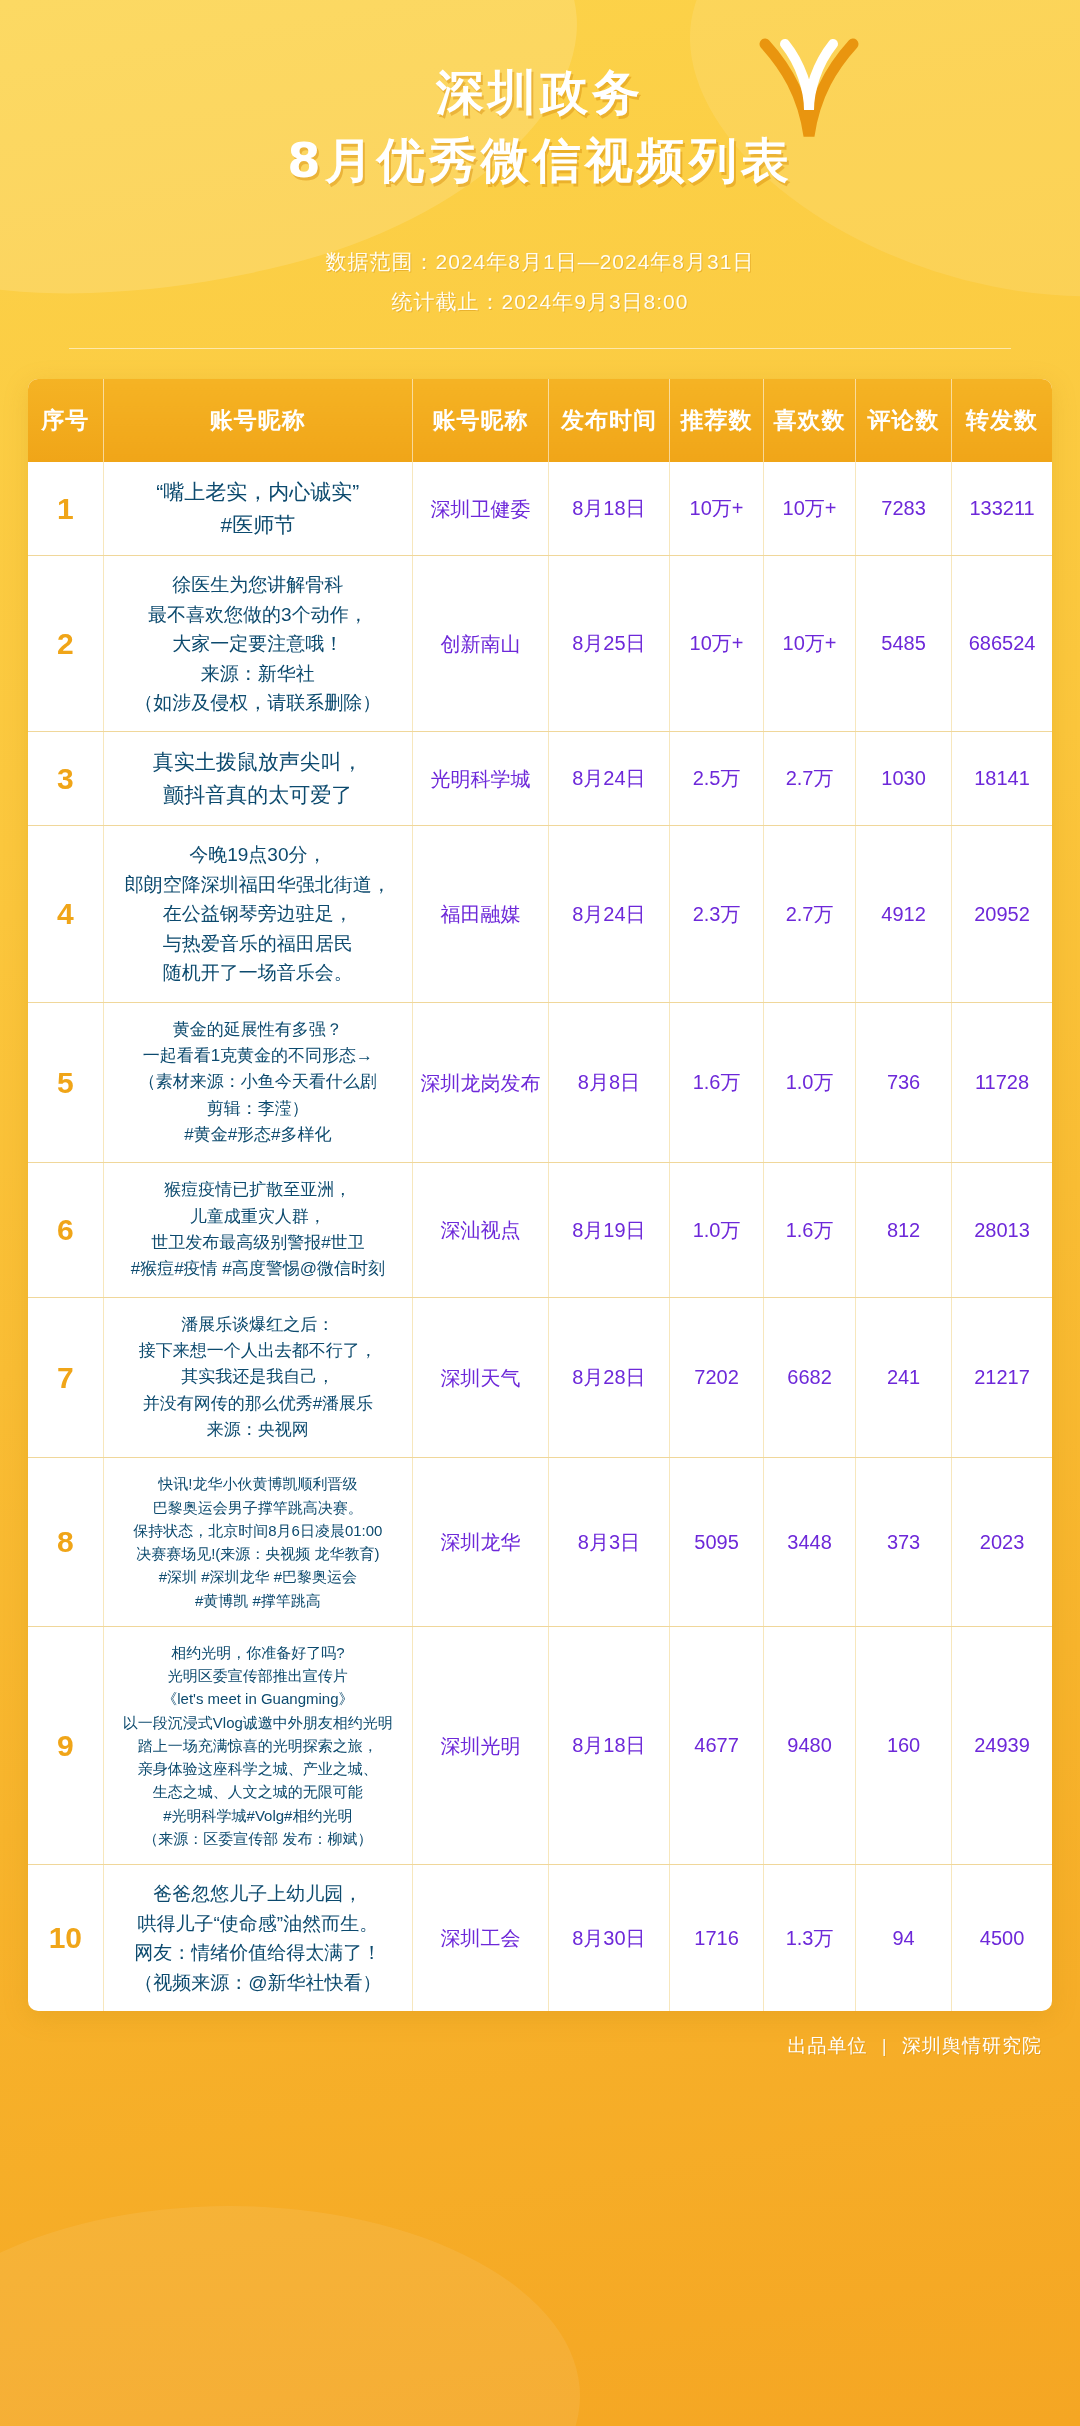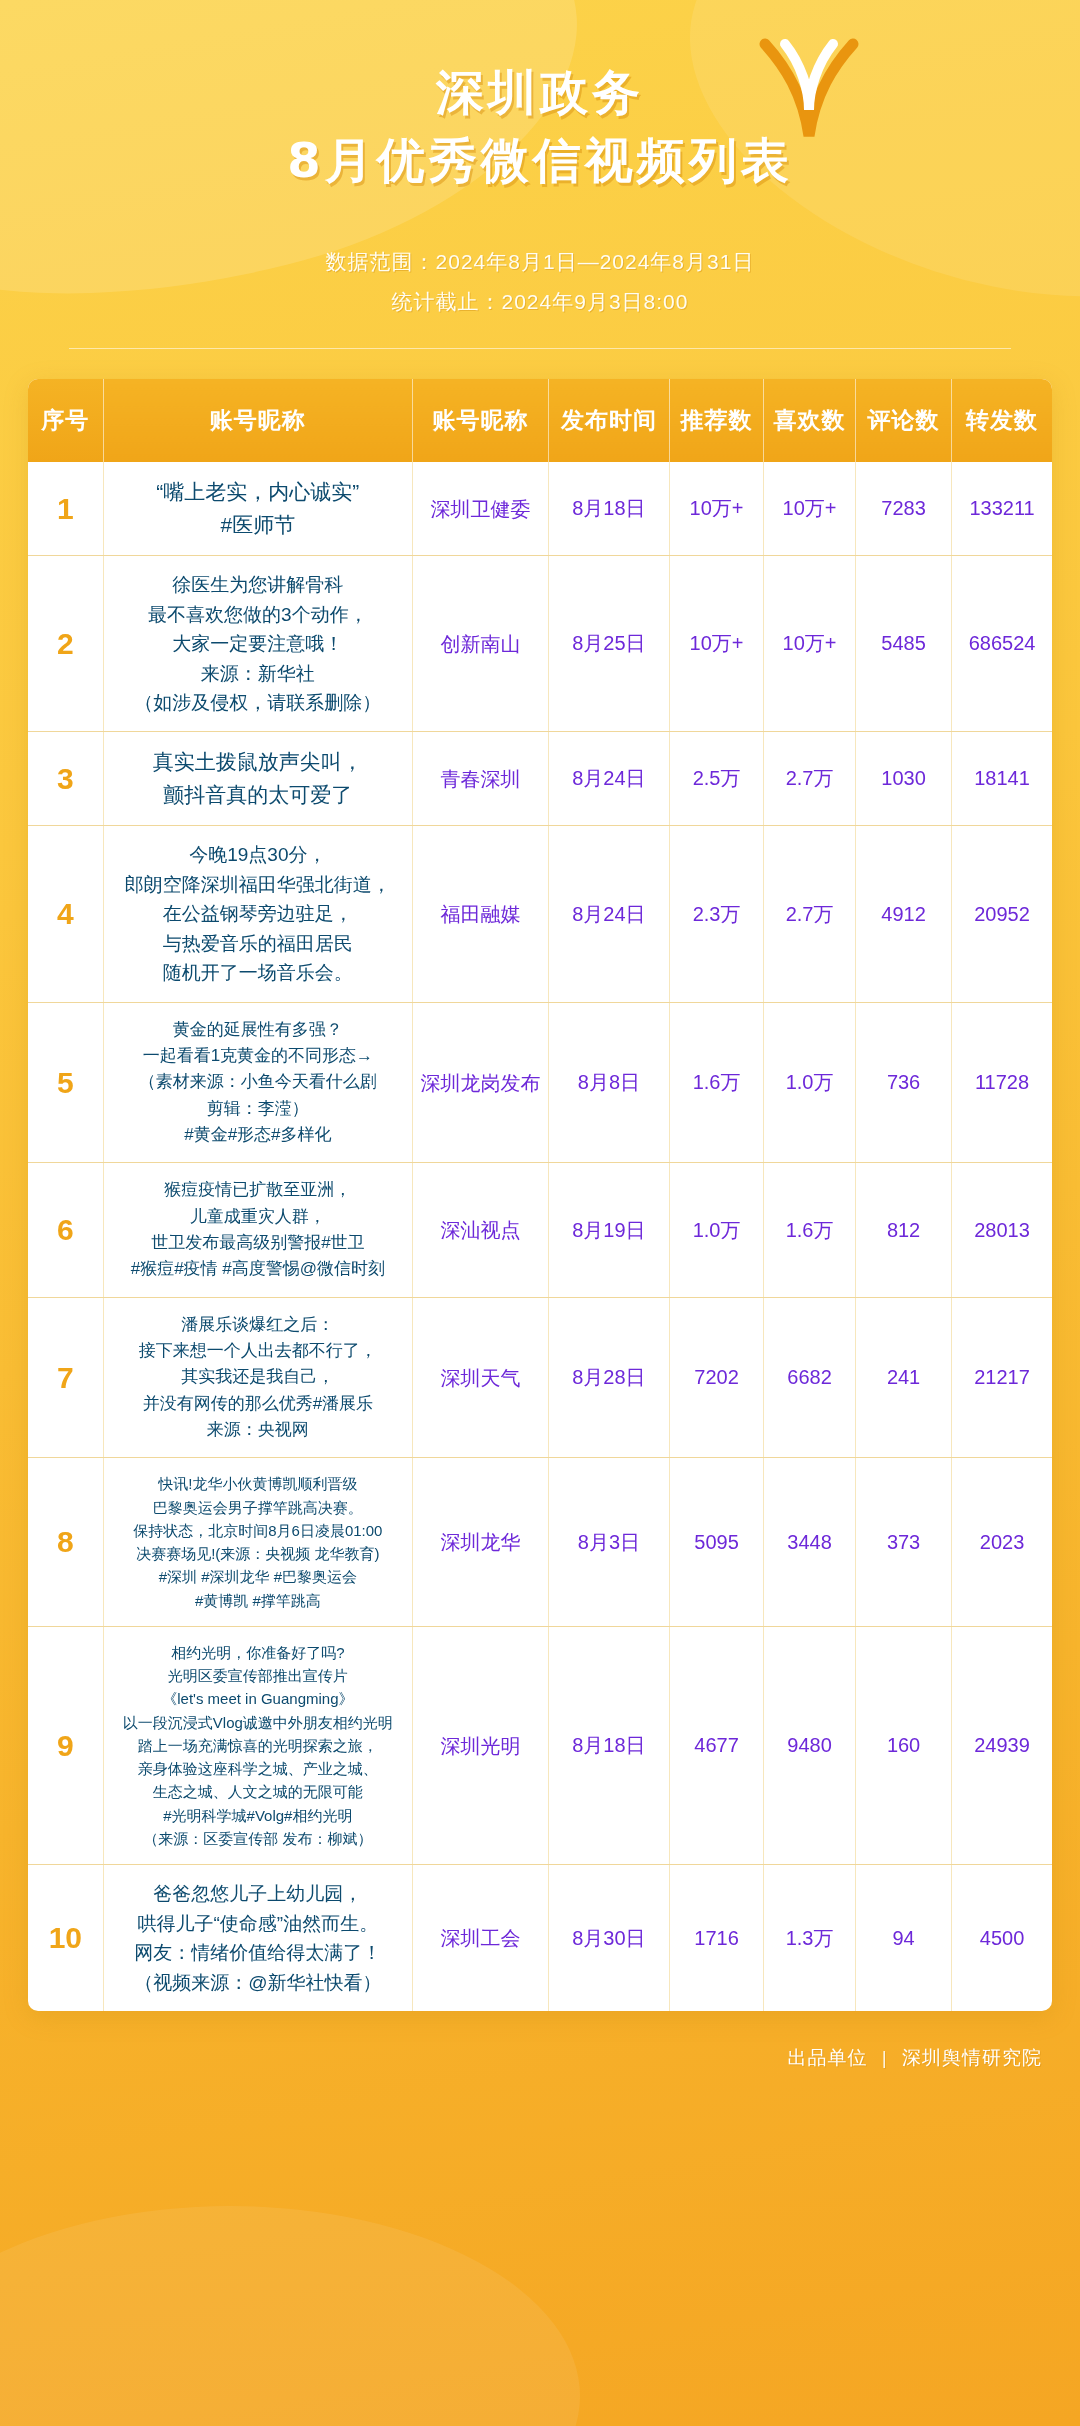--- a/index.html
+++ b/index.html
@@ -221,7 +221,7 @@
             <td class="idx">3</td>
             <td class="title-cell">真实土拨鼠放声尖叫，
 颤抖音真的太可爱了</td>
-            <td class="acct">青春深圳</td>
+            <td class="acct">光明科学城</td>
             <td class="time">8月24日</td>
             <td class="num">2.5万</td>
             <td class="num">2.7万</td>

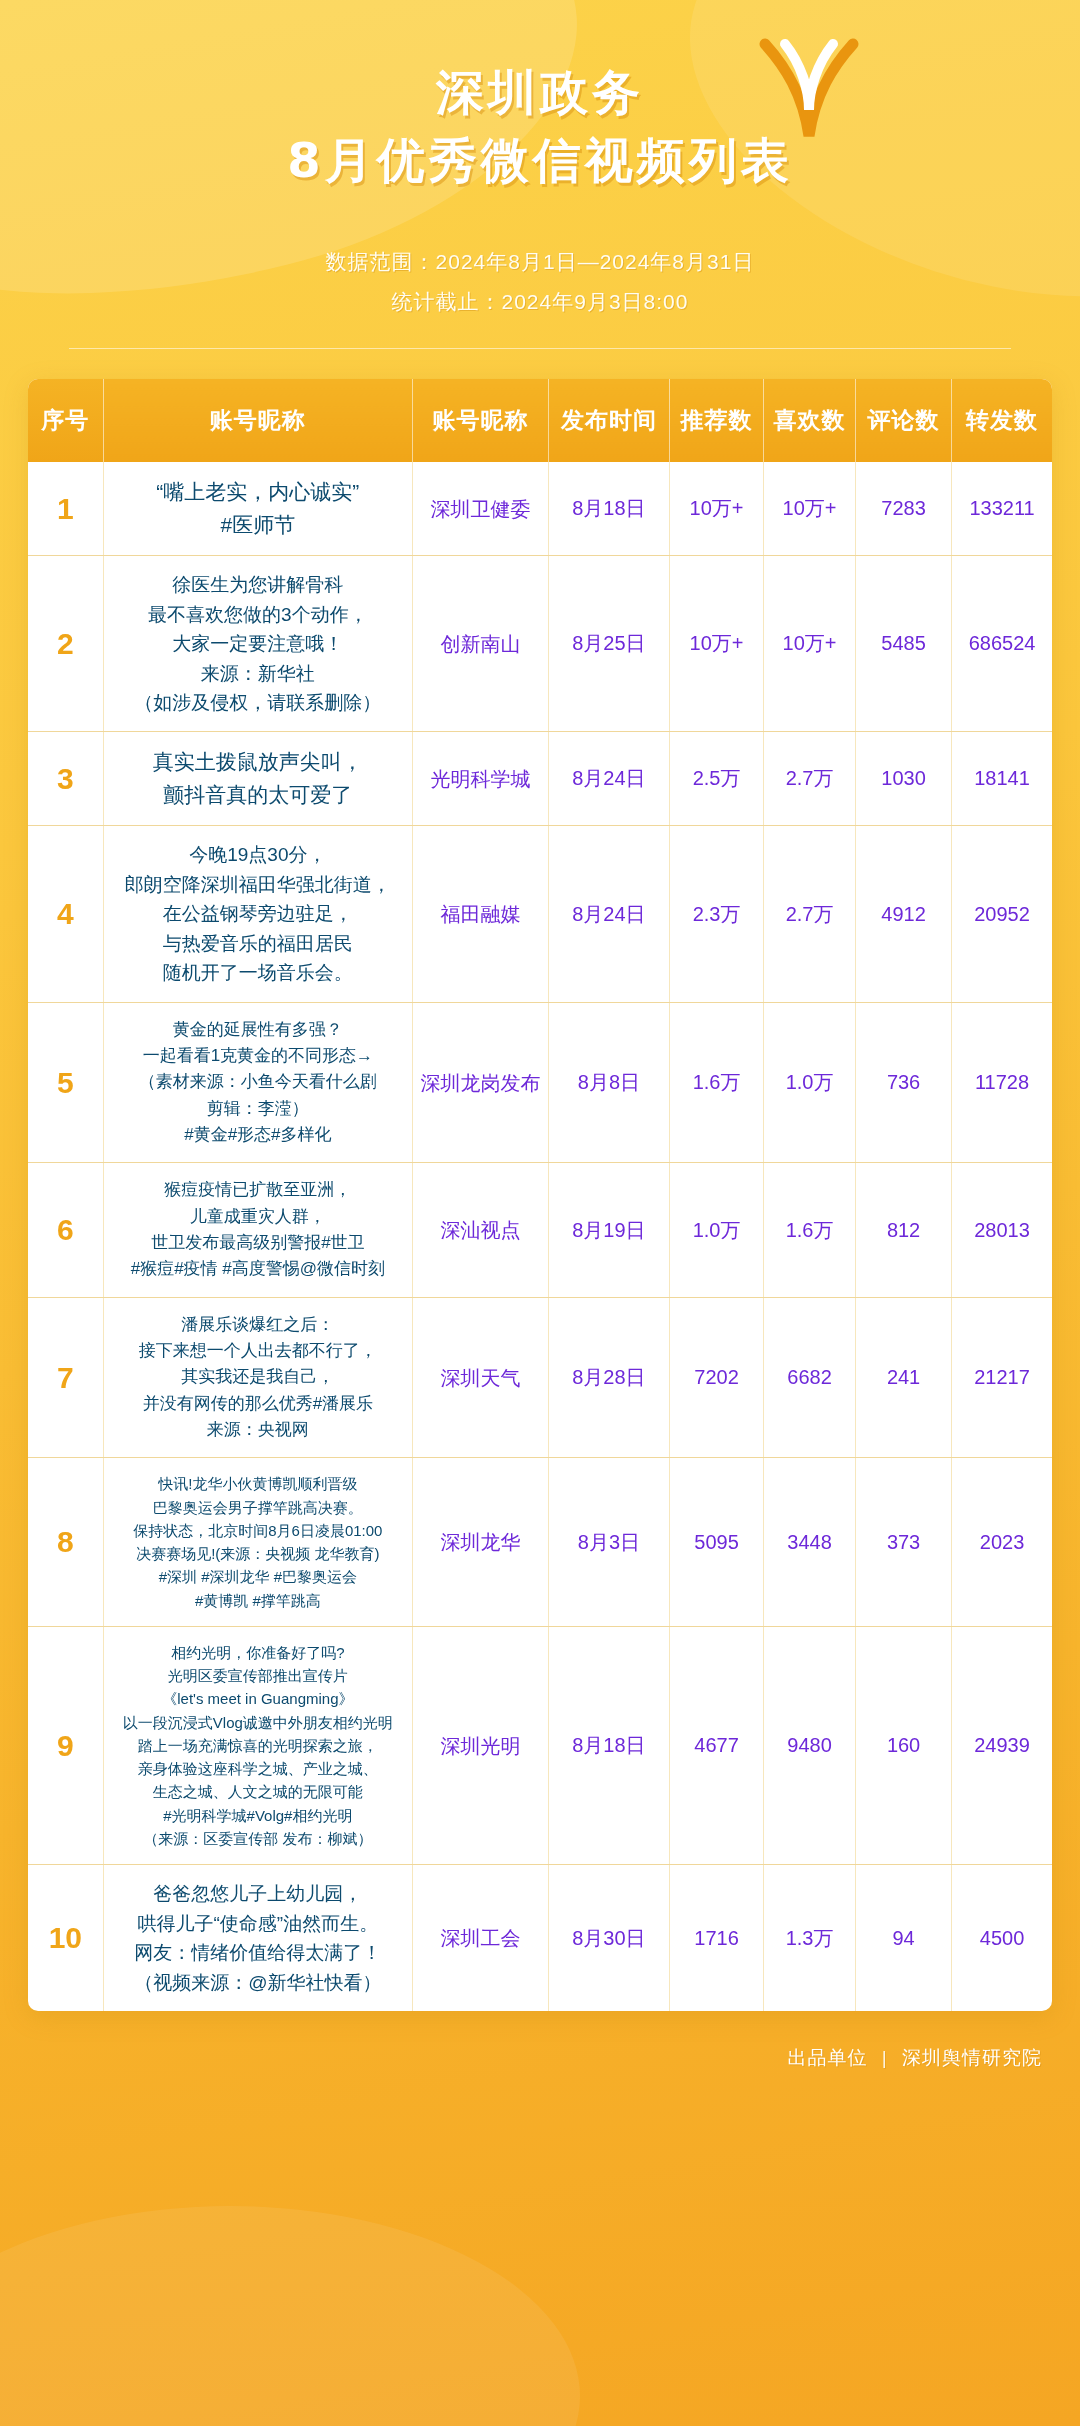--- a/index.html
+++ b/index.html
@@ -132,7 +132,7 @@
 
   
   .footer {
-    margin-top: 34px;
+    margin-top: 22px;
     padding: 0 10px 34px;
     text-align: right;
     color: #ffffff;

